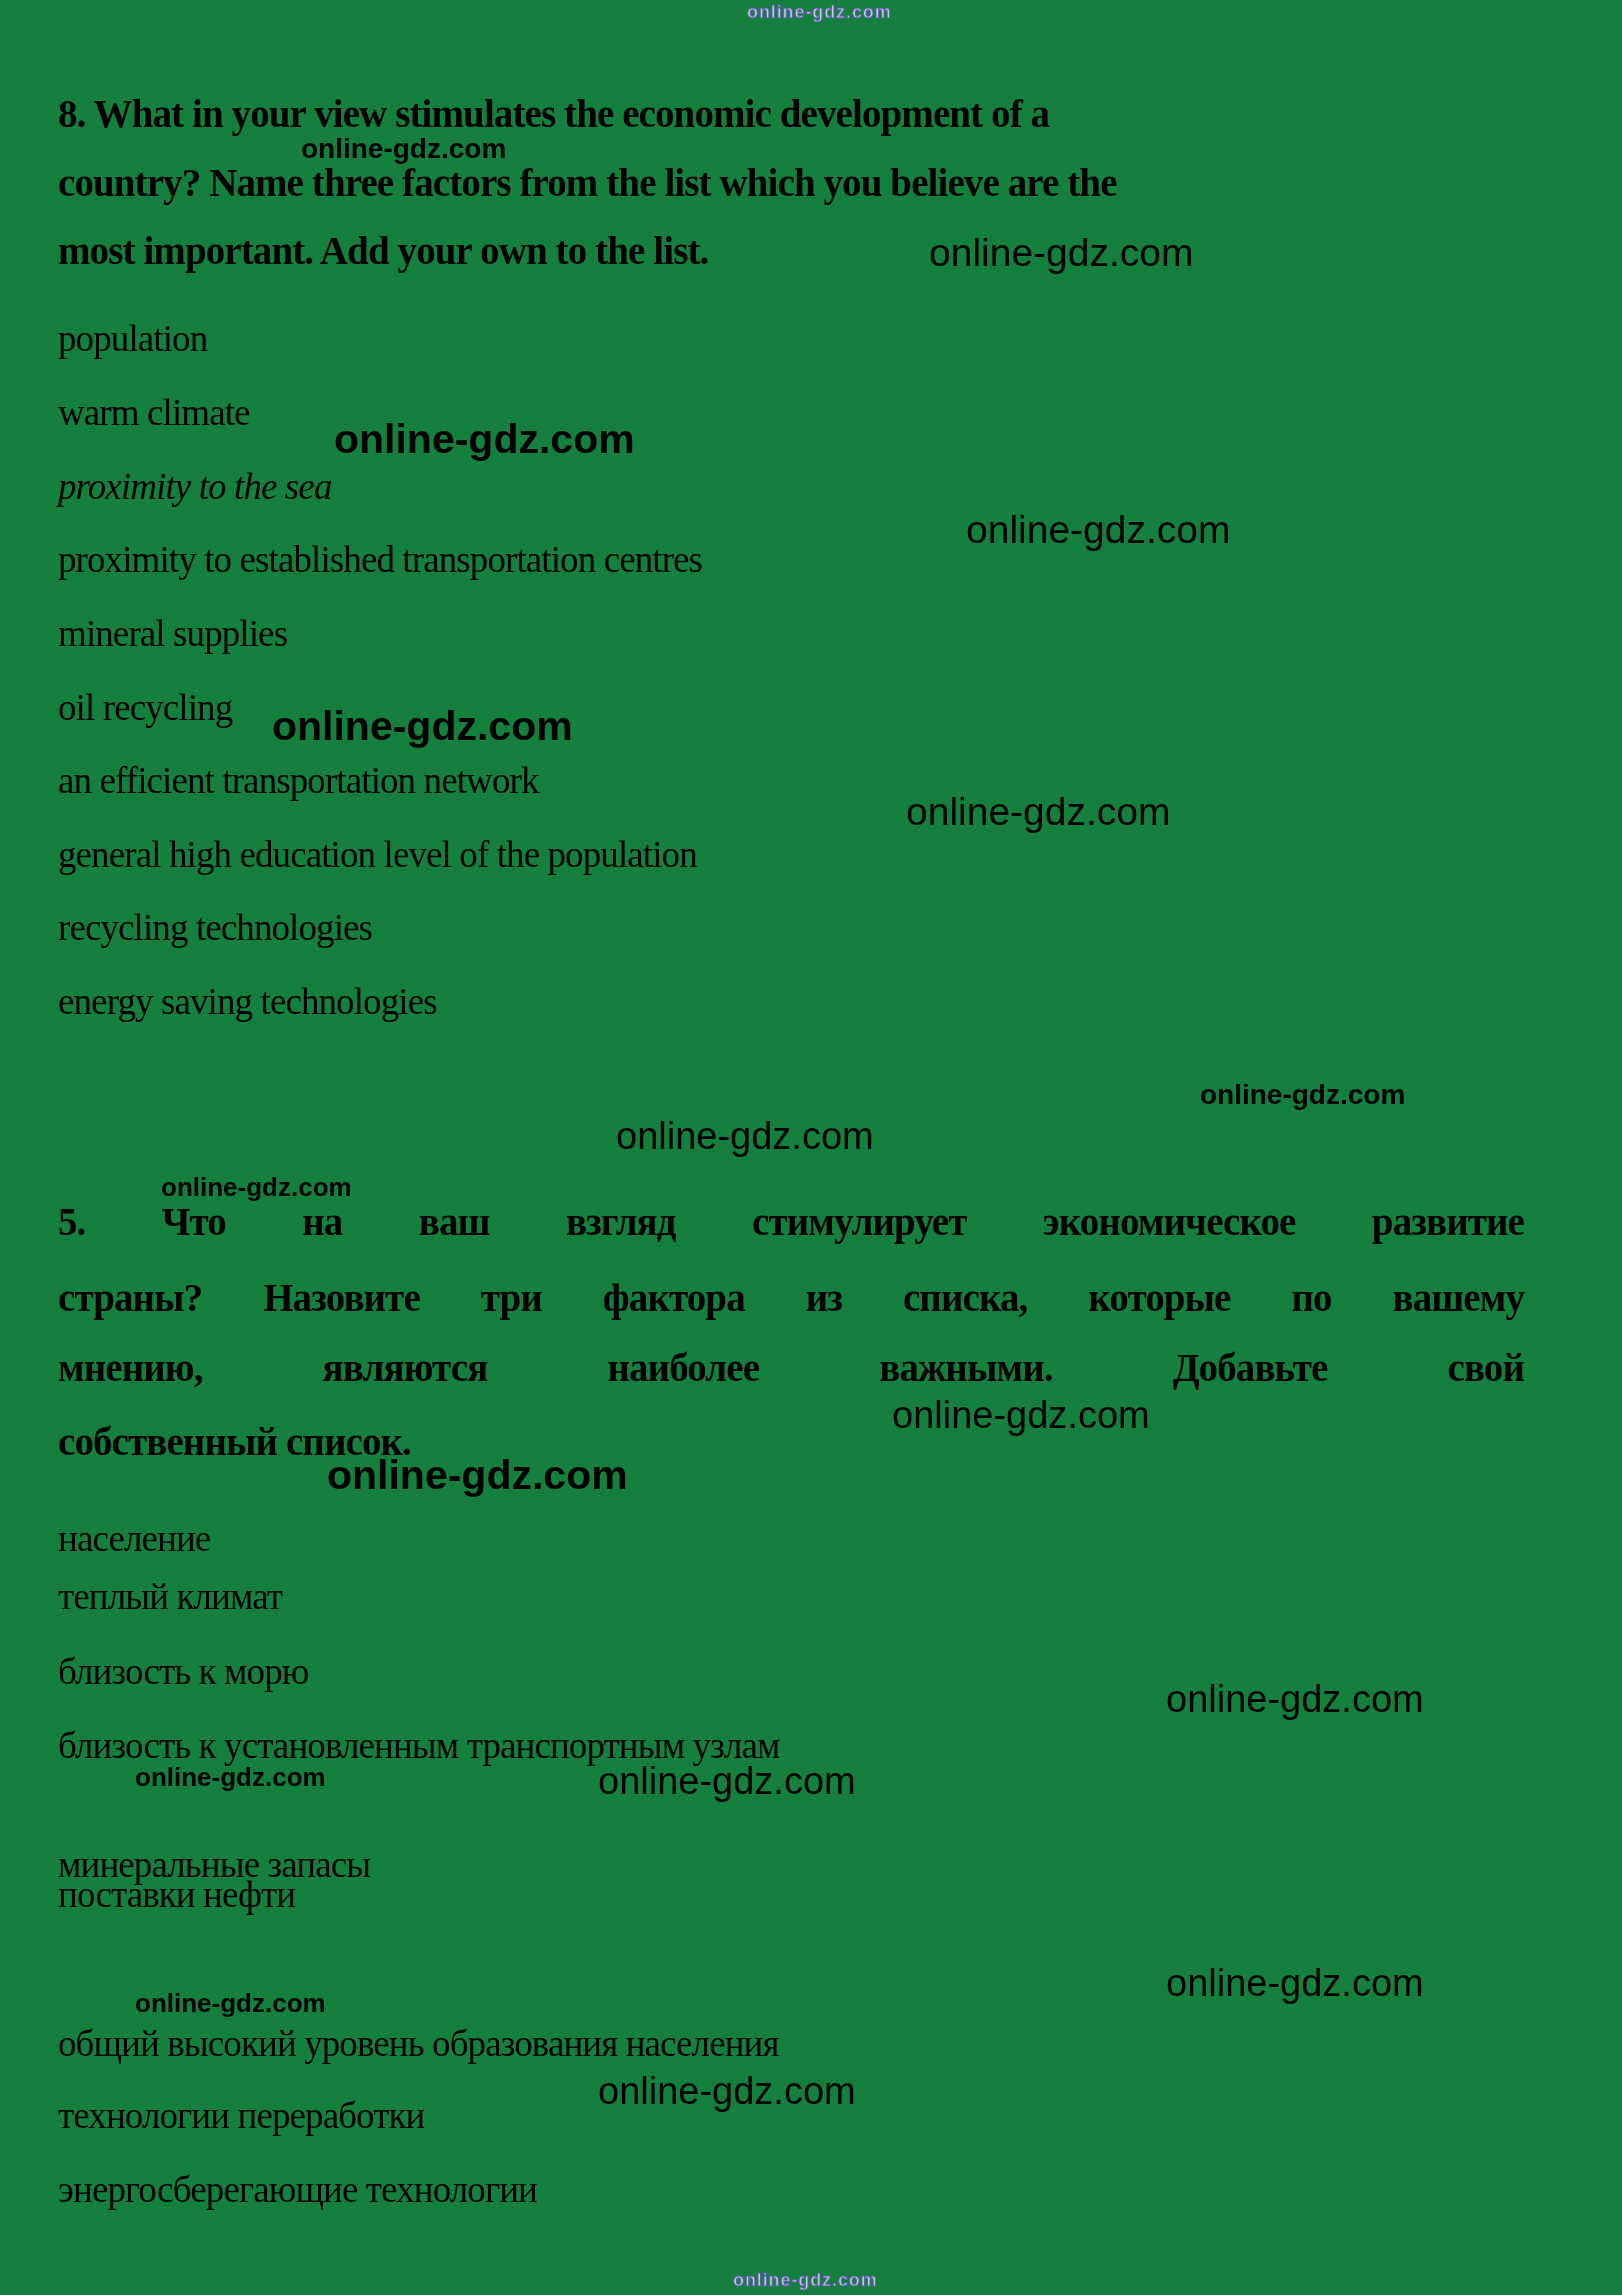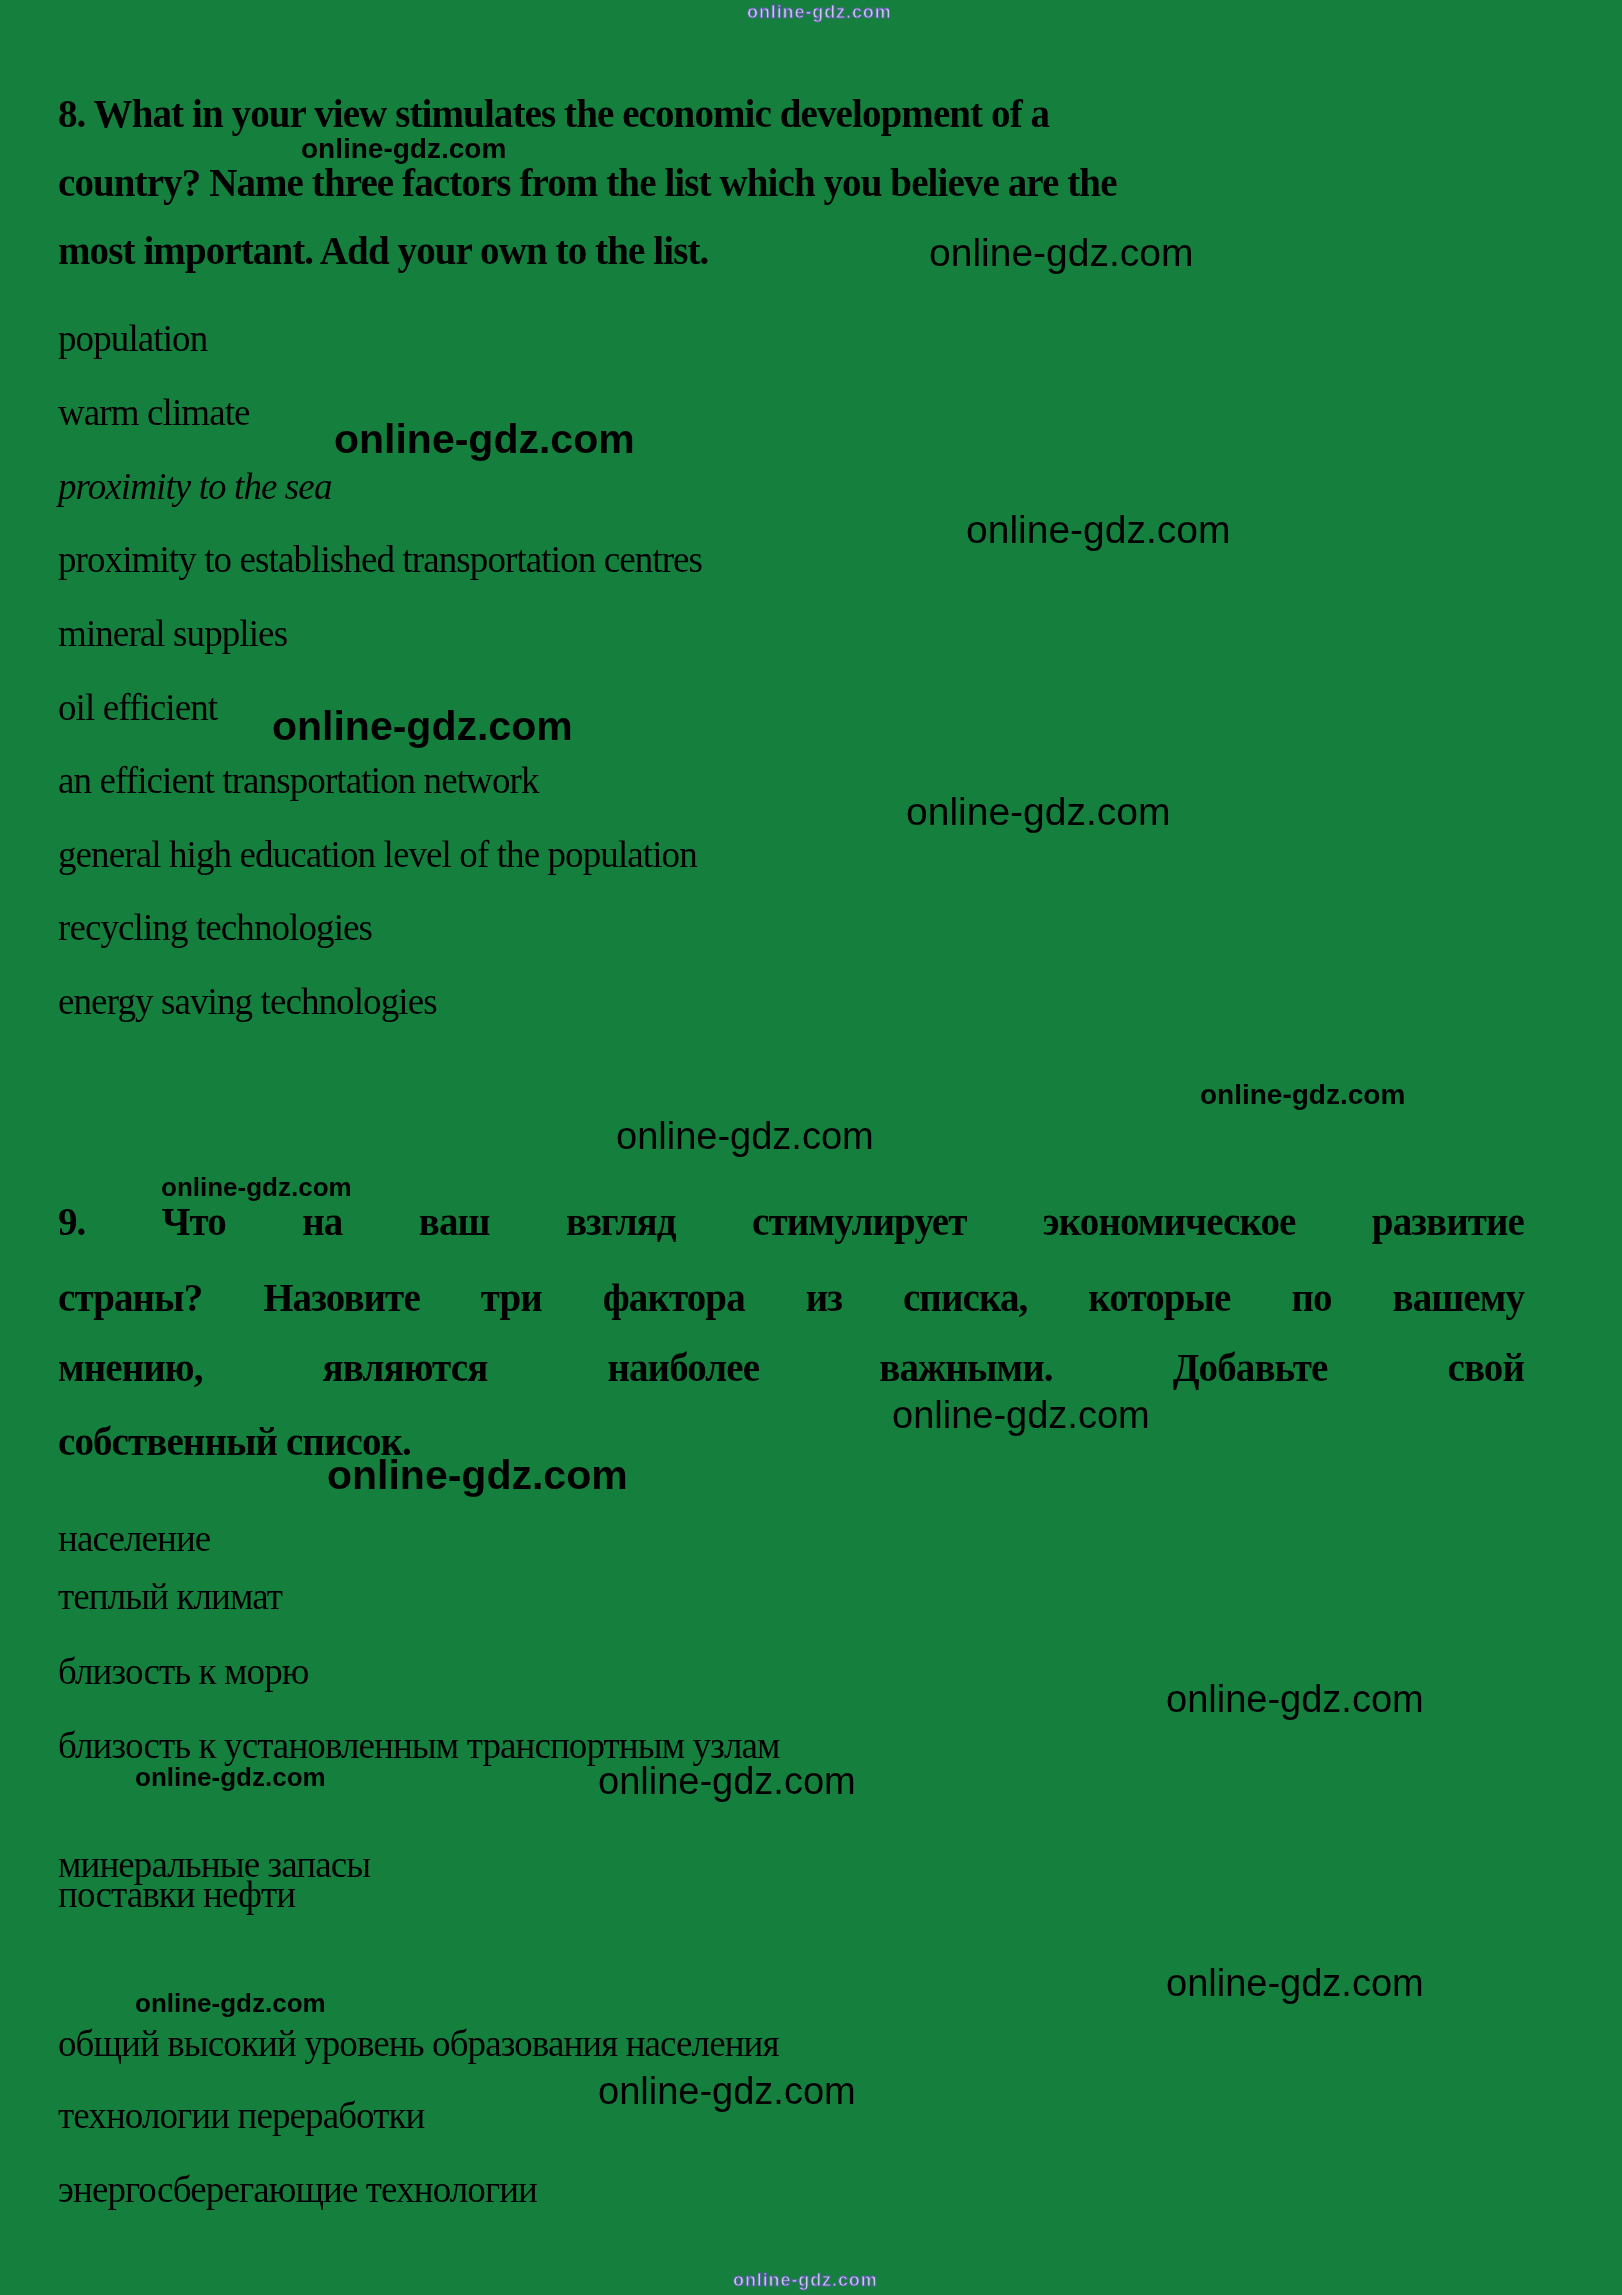--- a/index.html
+++ b/index.html
@@ -79,7 +79,7 @@
   <div class="li-item" style="top:467px;font-style:italic;">proximity to the sea</div>
   <div class="li-item" style="top:540px;">proximity to established transportation centres</div>
   <div class="li-item" style="top:614px;">mineral supplies</div>
-  <div class="li-item" style="top:688px;">oil efficient</div>
+  <div class="li-item" style="top:688px;">oil recycling</div>
   <div class="li-item" style="top:761px;">an efficient transportation network</div>
   <div class="li-item" style="top:835px;">general high education level of the population</div>
   <div class="li-item" style="top:908px;">recycling technologies</div>

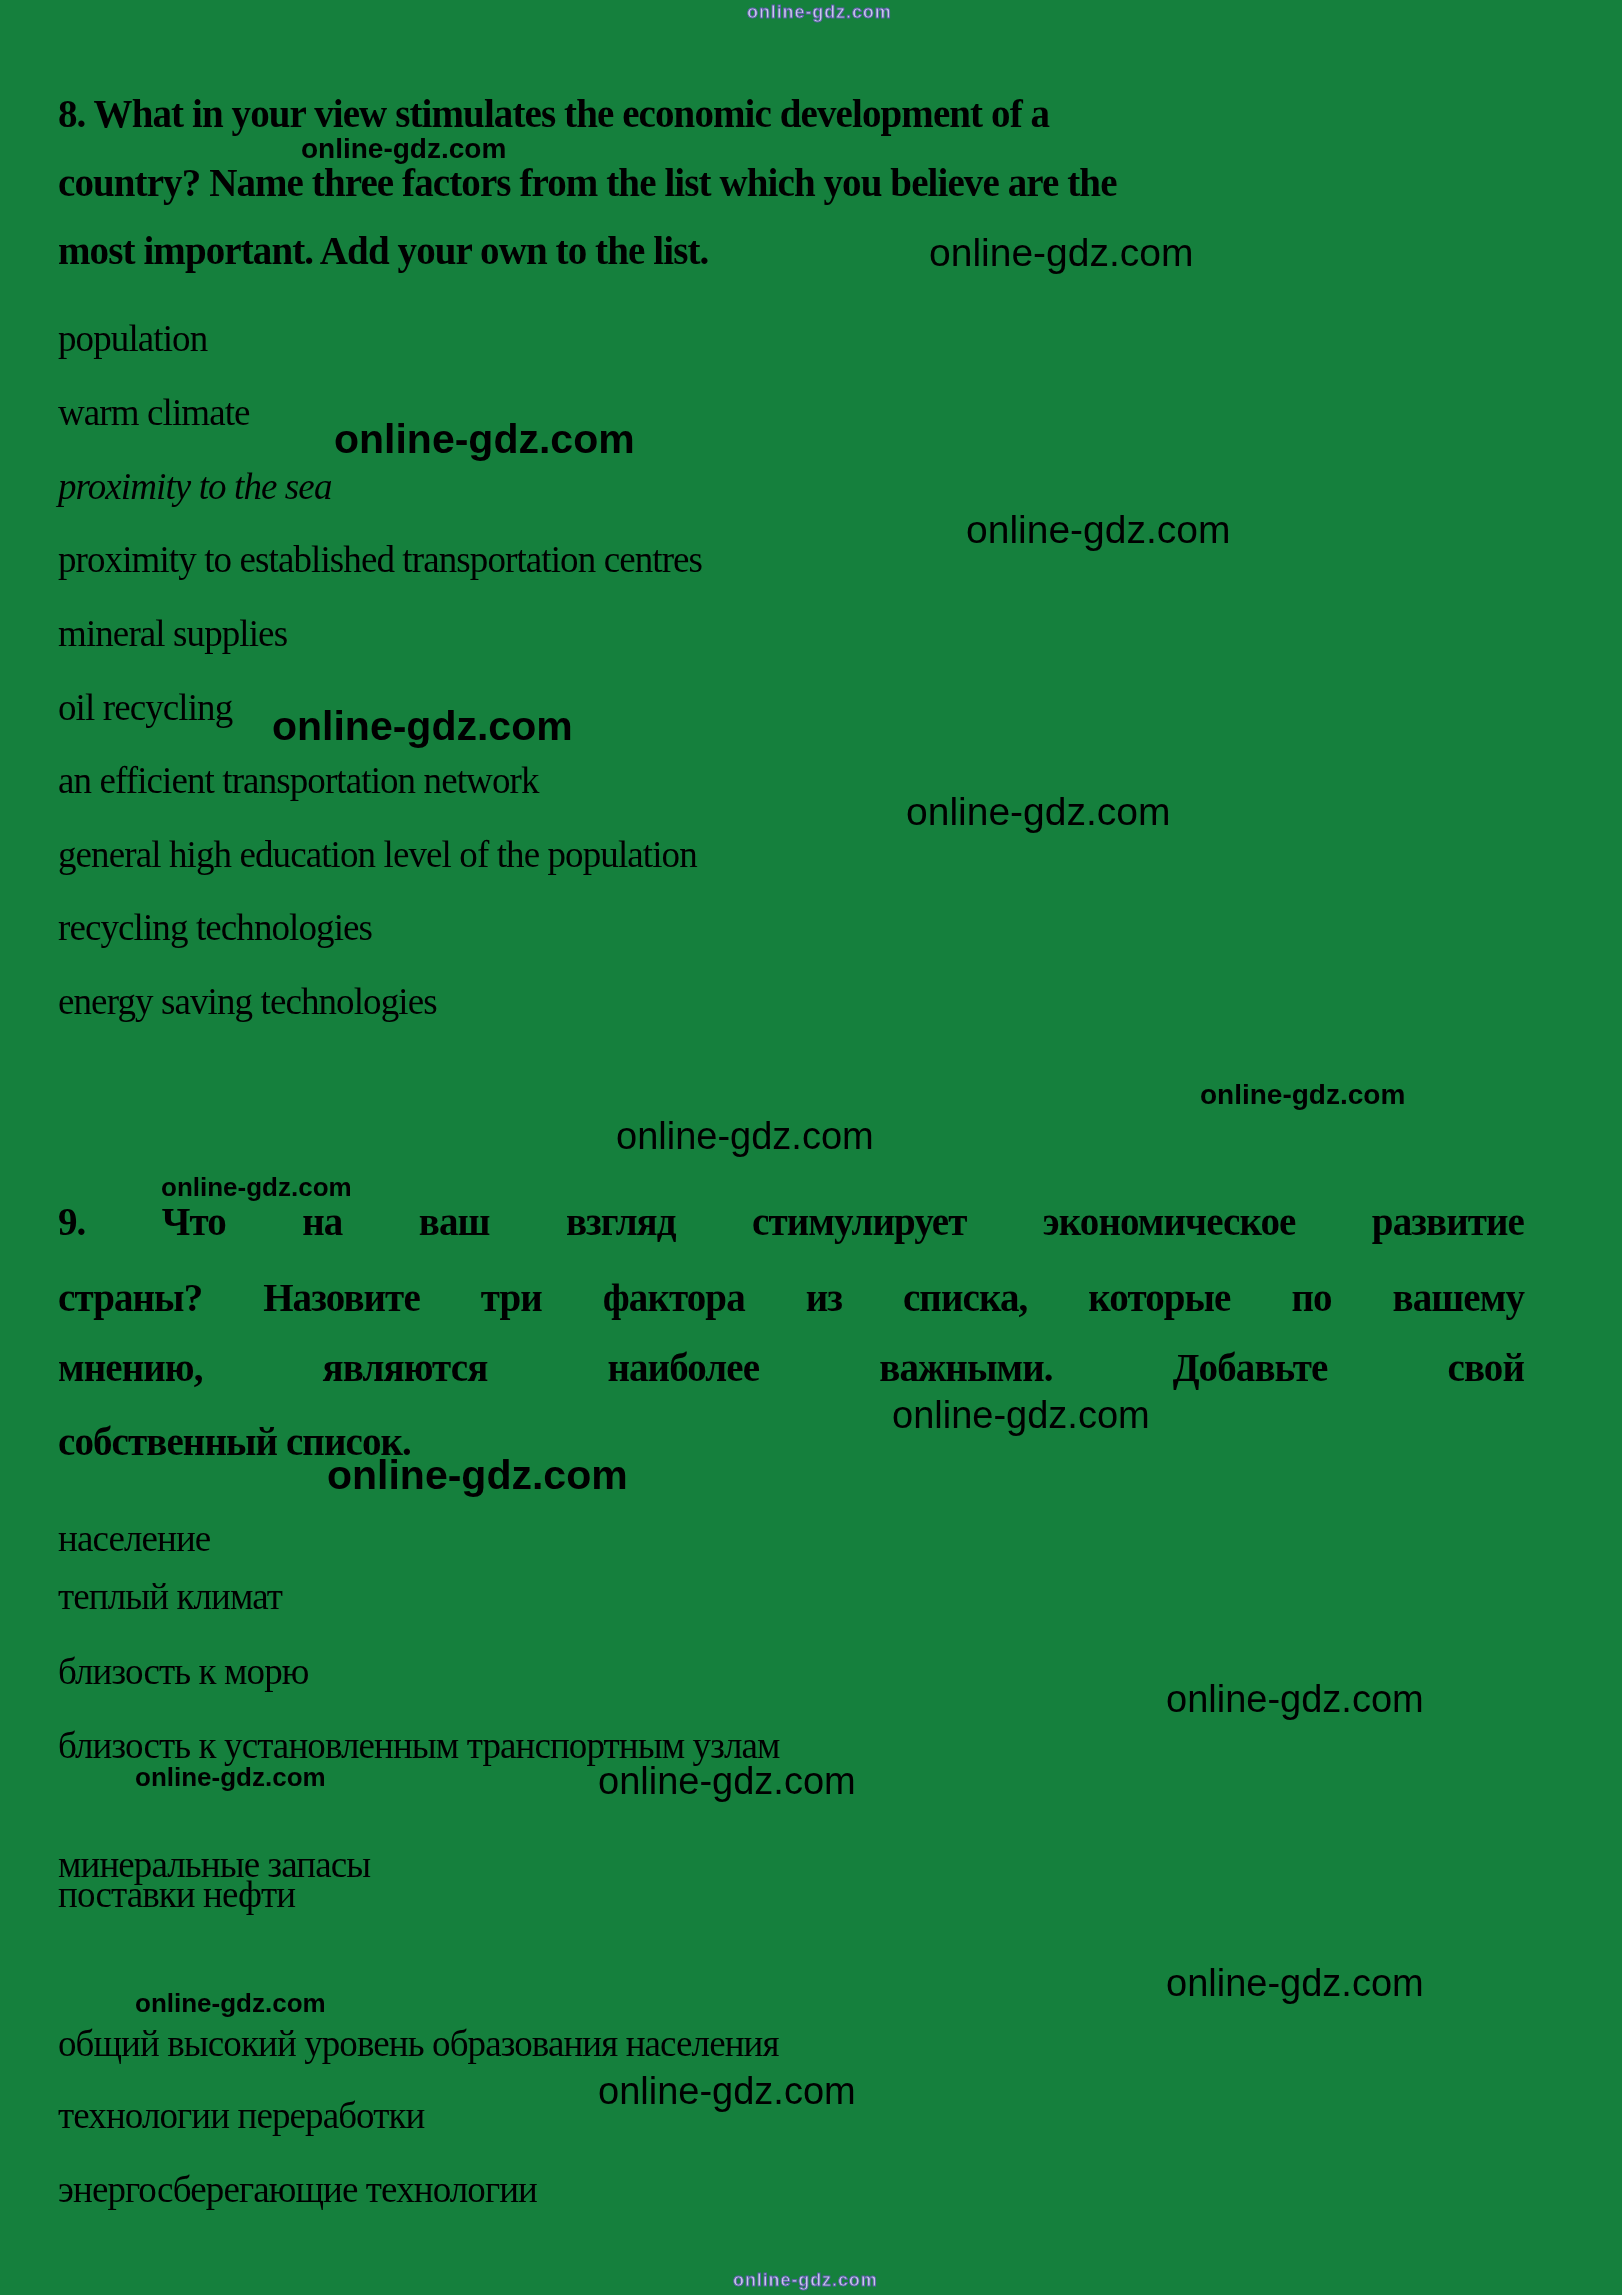--- a/index.html
+++ b/index.html
@@ -94,7 +94,7 @@
   <span class="wm wm-md" style="left:616px;top:1117px;">online-gdz.com</span>
   <span class="wm wm-sm" style="left:161px;top:1174px;font-size:26px;">online-gdz.com</span>
 
-  <div class="h-line just" style="top:1200px;">9. Что на ваш взгляд стимулирует экономическое развитие</div>
+  <div class="h-line just" style="top:1200px;">5. Что на ваш взгляд стимулирует экономическое развитие</div>
   <div class="h-line just" style="top:1276px;">страны? Назовите три фактора из списка, которые по вашему</div>
   <div class="h-line last" style="top:1420px;">собственный список.</div>
   <div class="h-line just" style="top:1346px;">мнению, являются наиболее важными. Добавьте свой</div>

